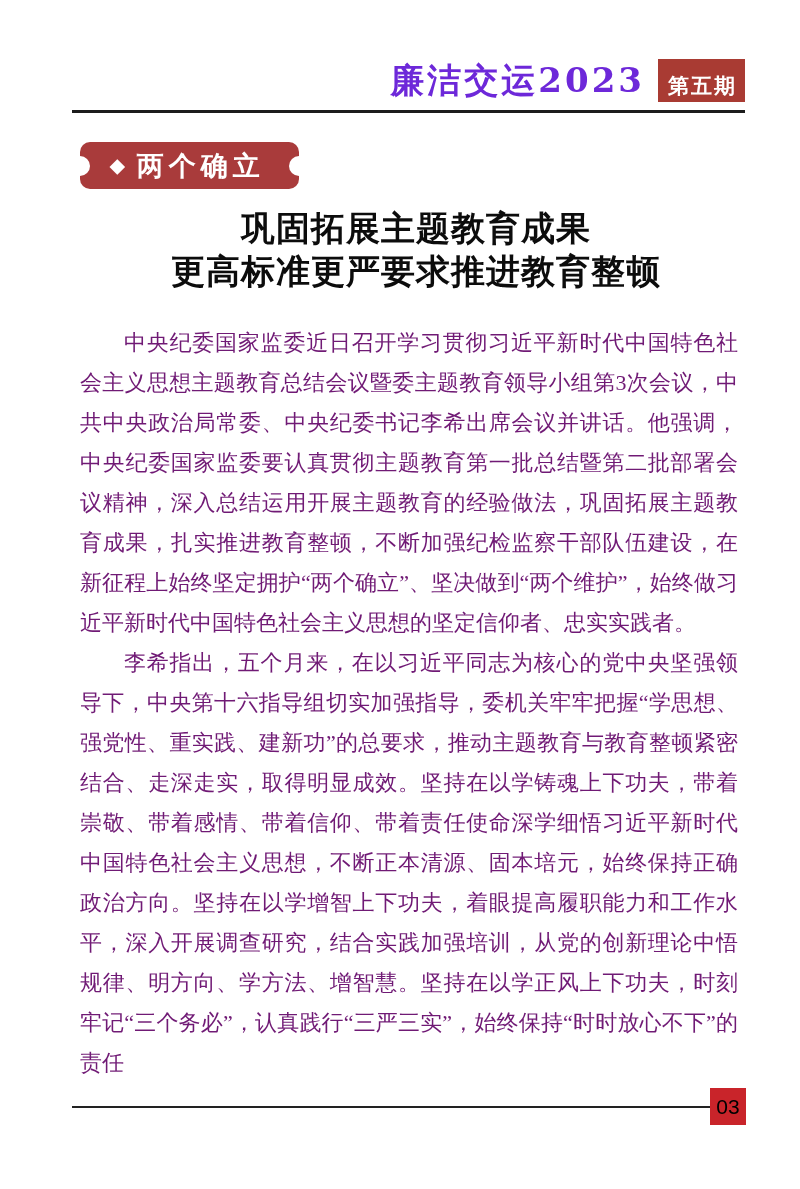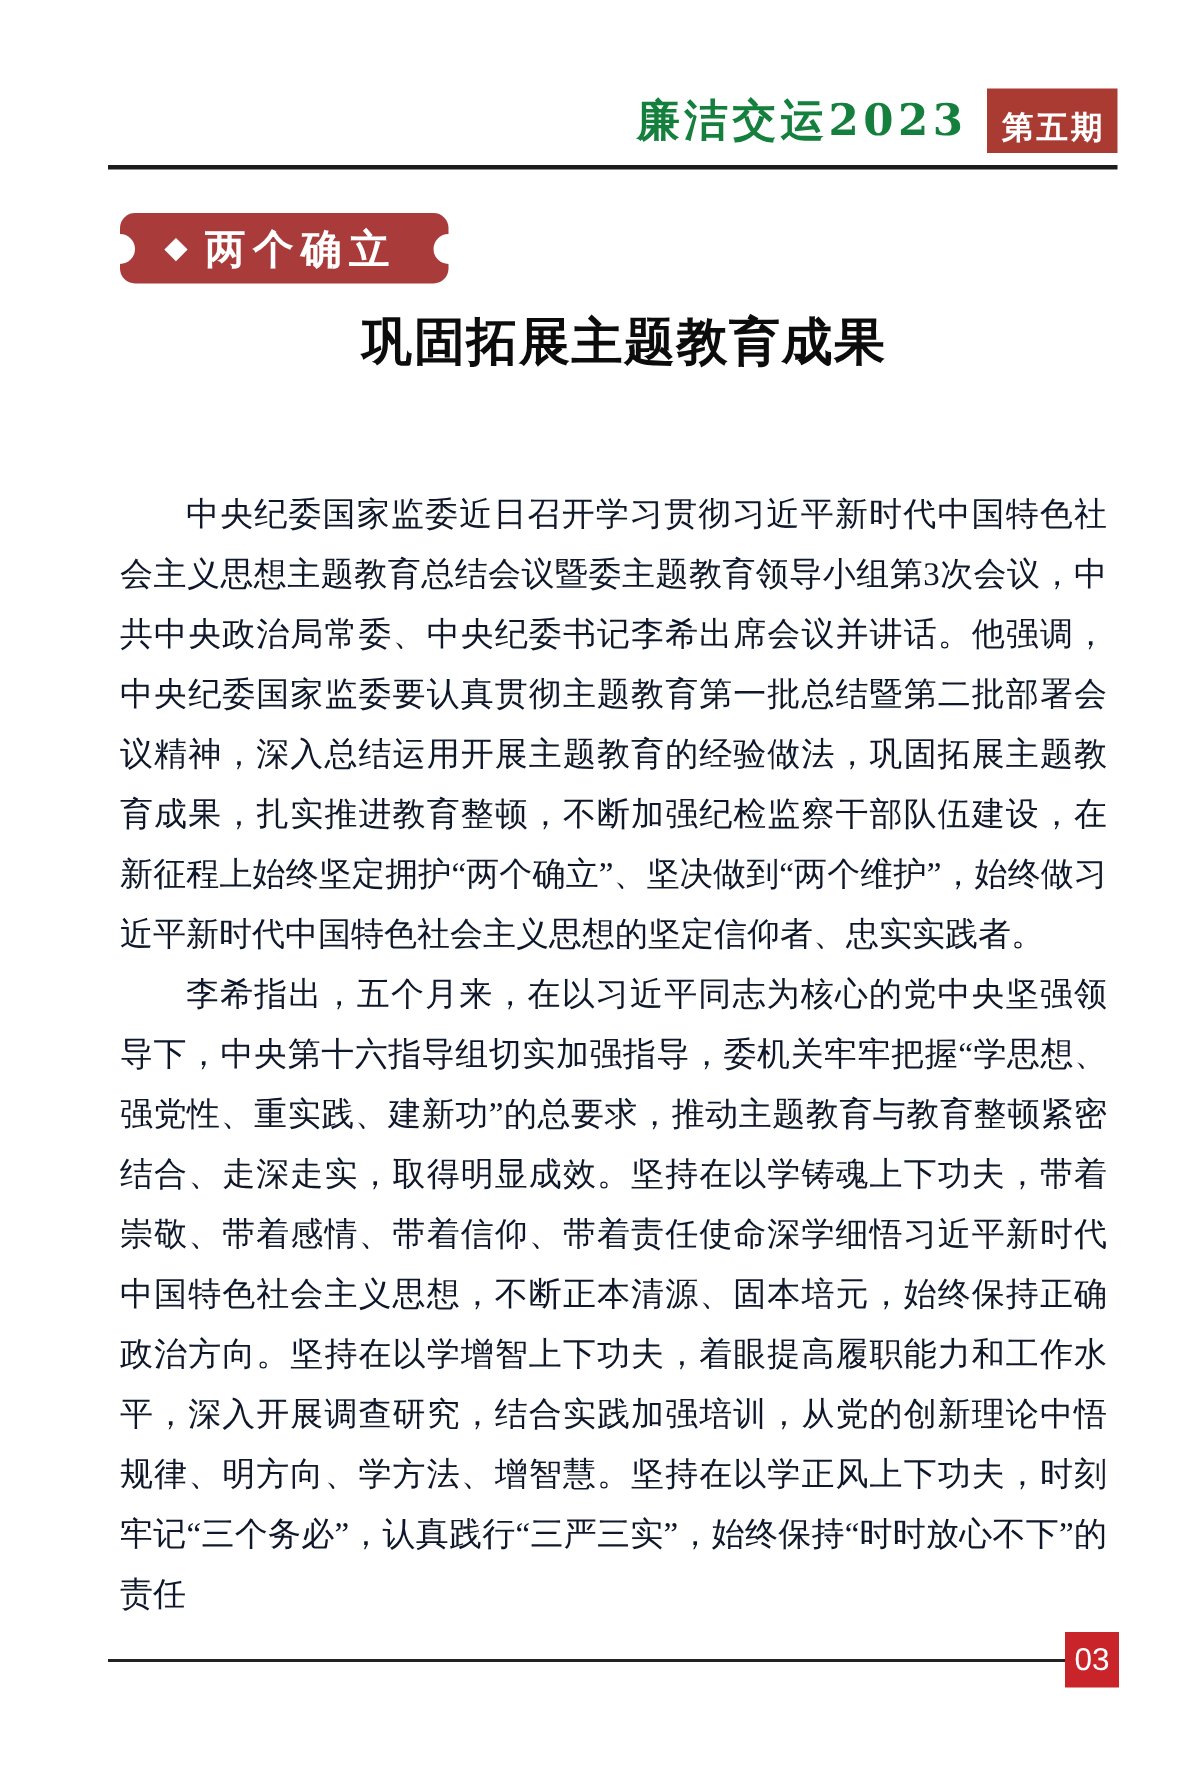--- a/index.html
+++ b/index.html
@@ -35,10 +35,10 @@
   .masthead {
     font-family: "DejaVu Serif", "Liberation Serif", serif;
     font-weight: bold;
-    font-size: 29px;
+    font-size: 34px;
     line-height: 44px;
     letter-spacing: 3px;
-    color: #15803d;
+    color: #6d28d9;
   }
   .issue-badge {
     background: var(--issue-red);

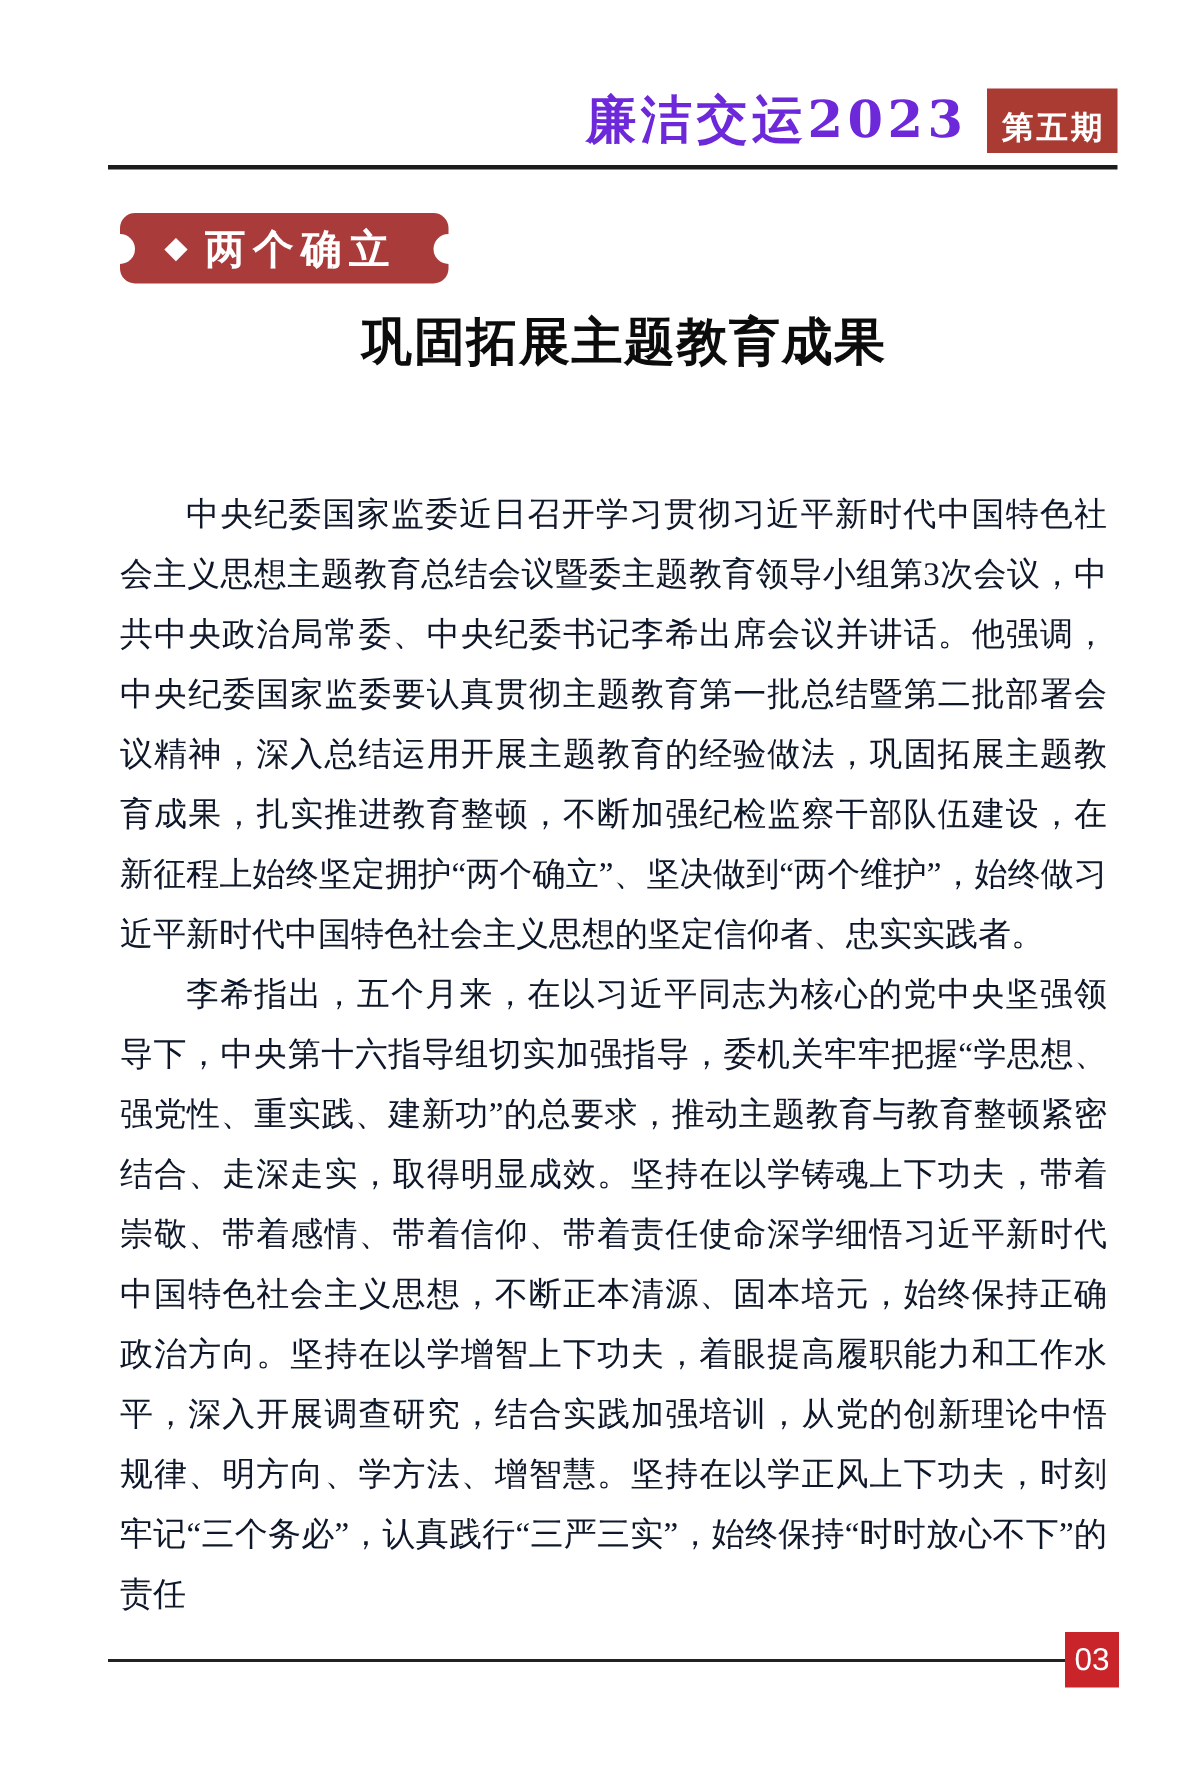--- a/index.html
+++ b/index.html
@@ -172,6 +172,7 @@
 
   <h1 class="article-title">
     <span>巩固拓展主题教育成果</span>
+    <span>更高标准更严要求推进教育整顿</span>
   </h1>
 
   <div class="article-body">

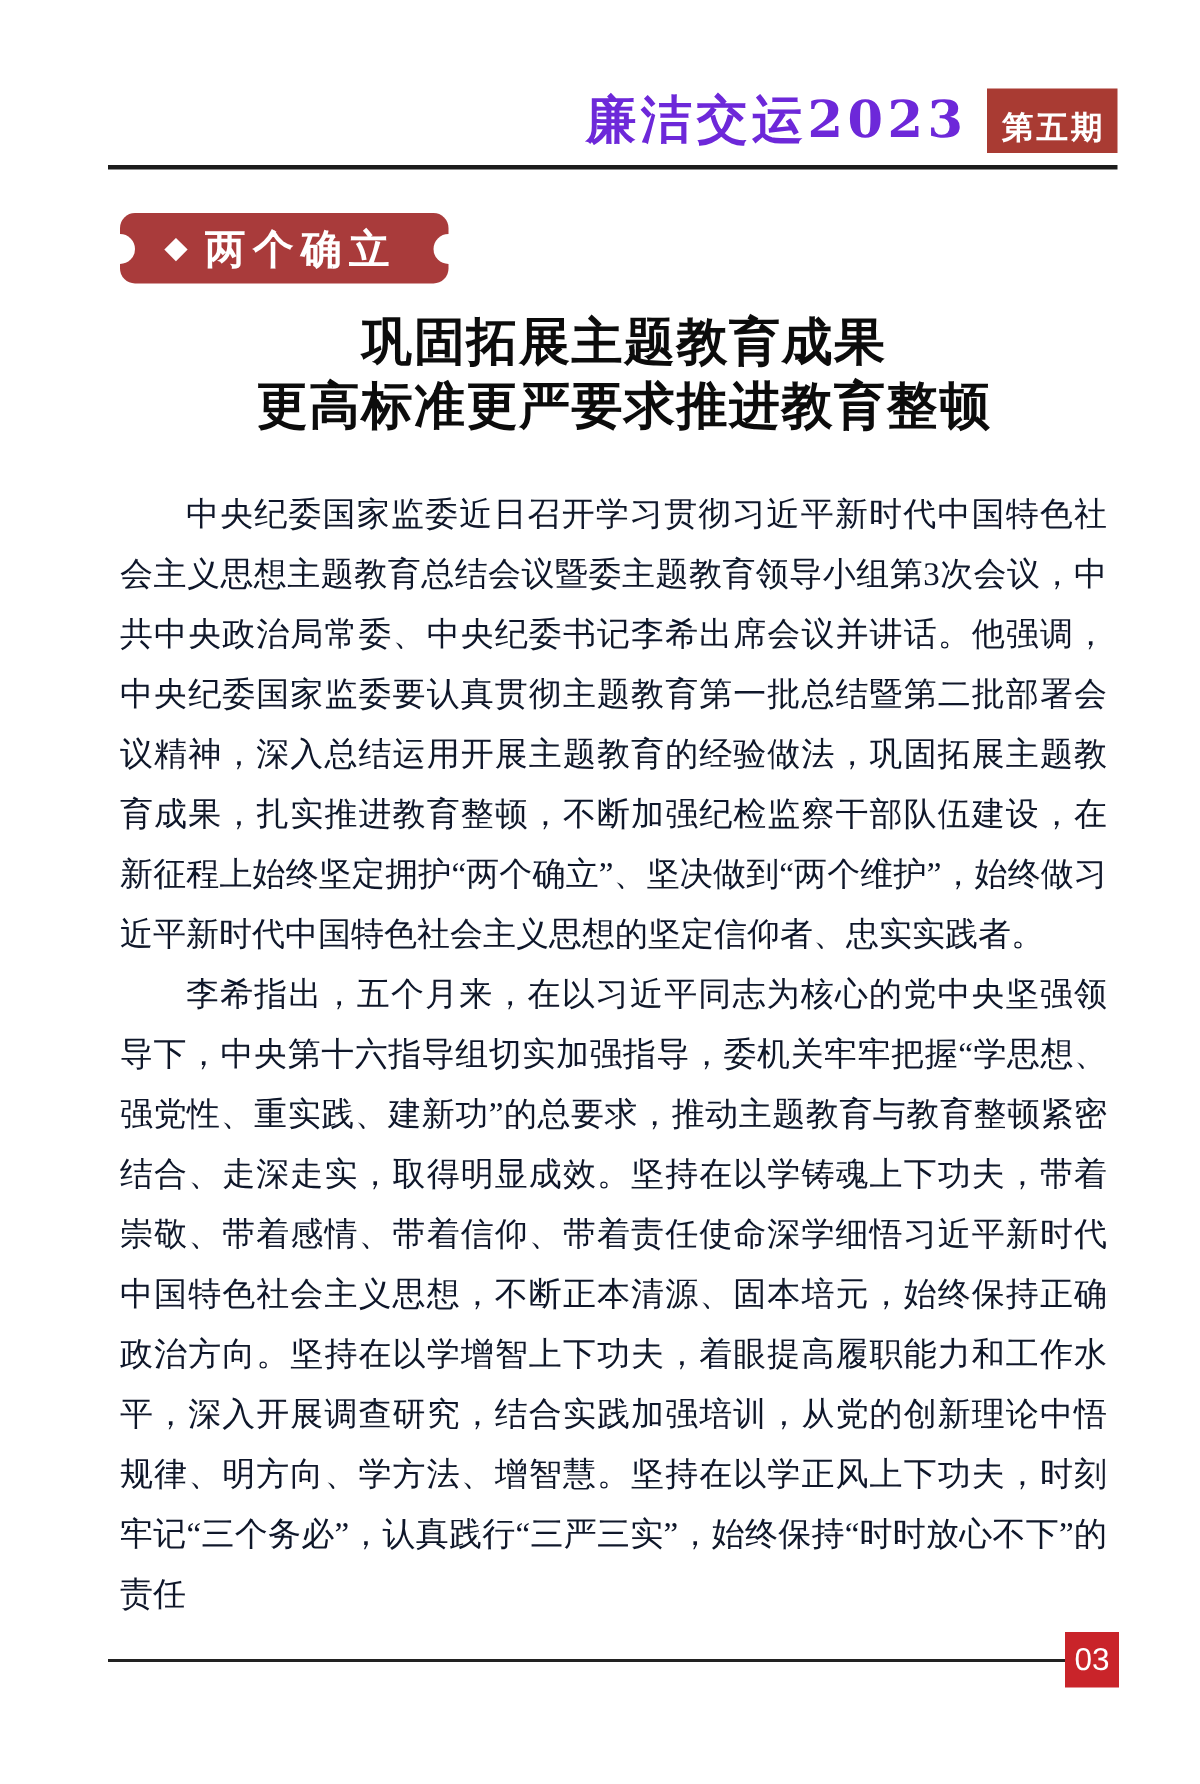--- a/index.html
+++ b/index.html
@@ -121,7 +121,7 @@
     font-family: "Liberation Serif", "DejaVu Serif", serif;
     font-size: 22px;
     line-height: 40px;
-    color: #0f172a;
+    color: #701a75;
     text-align: justify;
   }
   .article-body p {

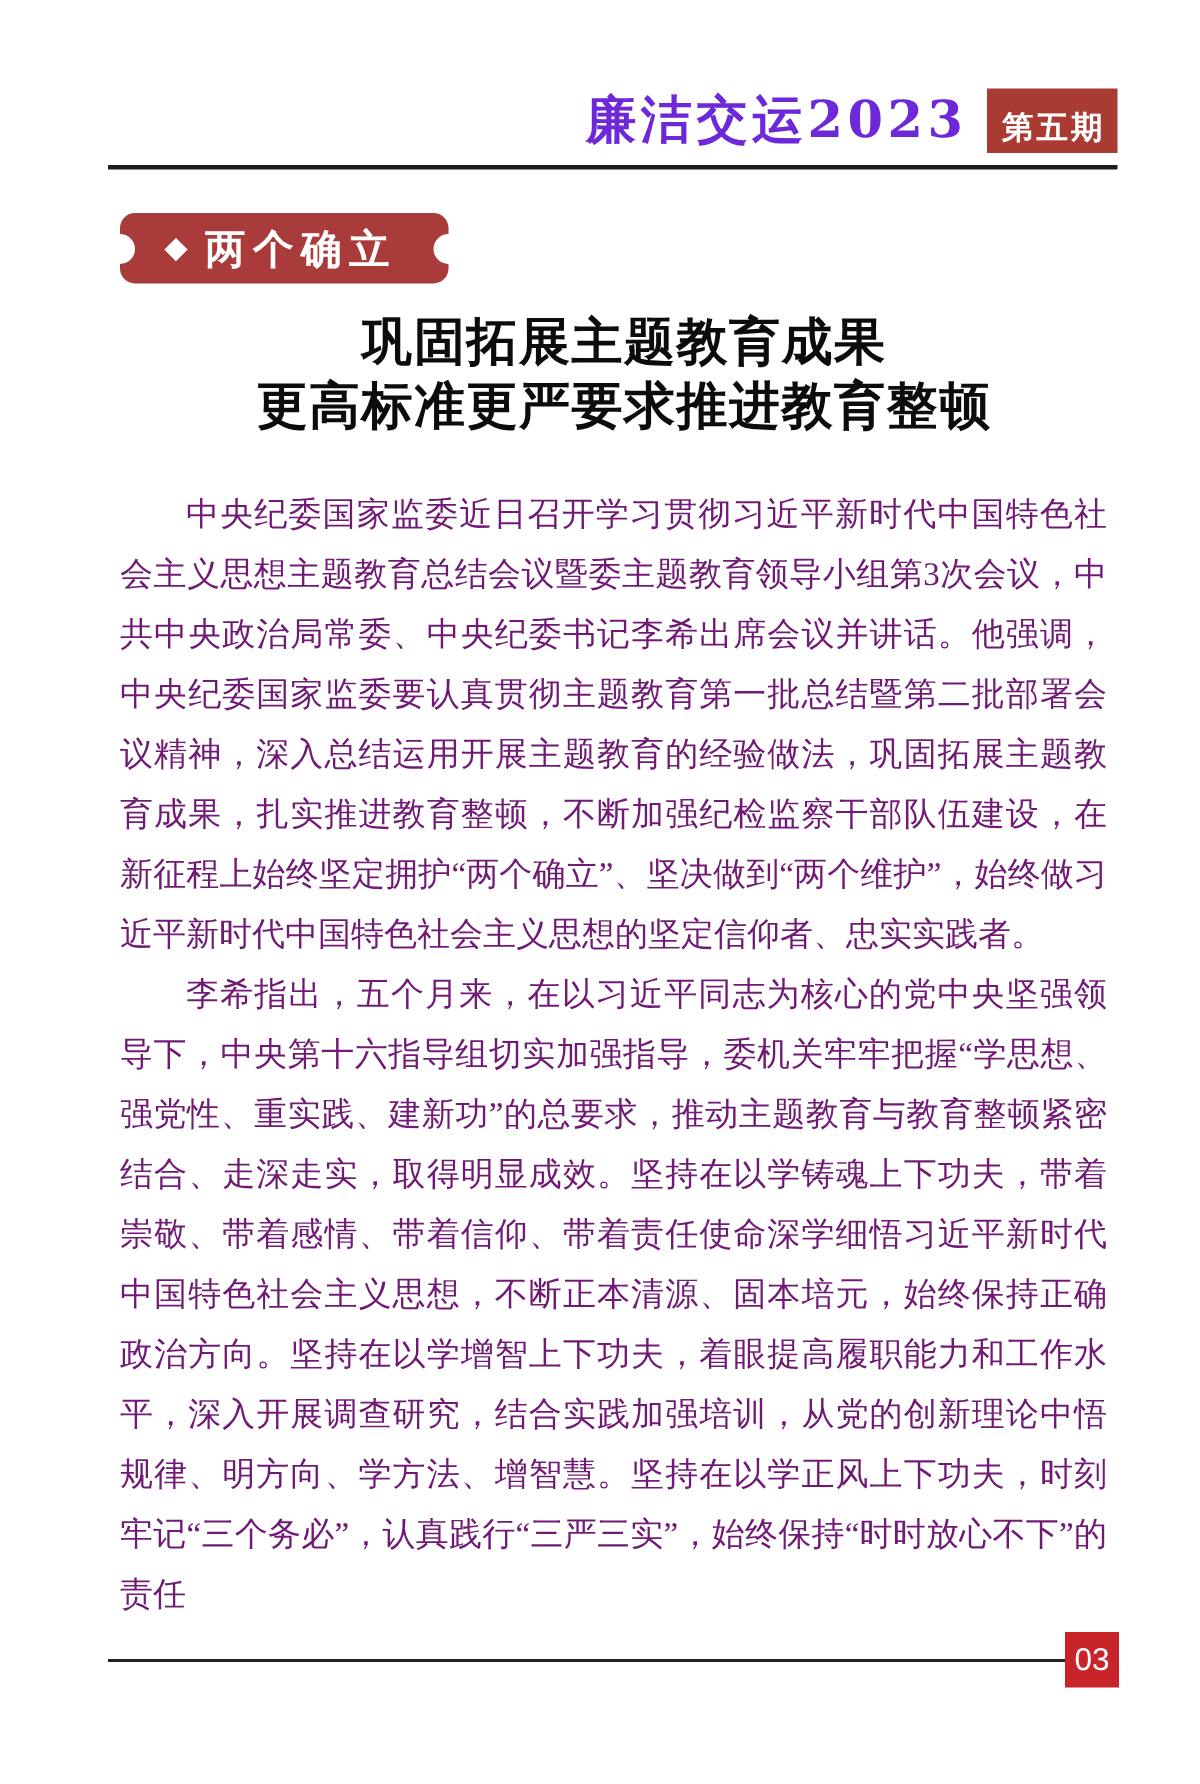--- a/index.html
+++ b/index.html
@@ -146,7 +146,7 @@
     width: 36px;
     height: 37px;
     background: var(--page-number-red);
-    color: #ffffff;
+    color: #000000;
     display: flex;
     align-items: center;
     justify-content: center;

